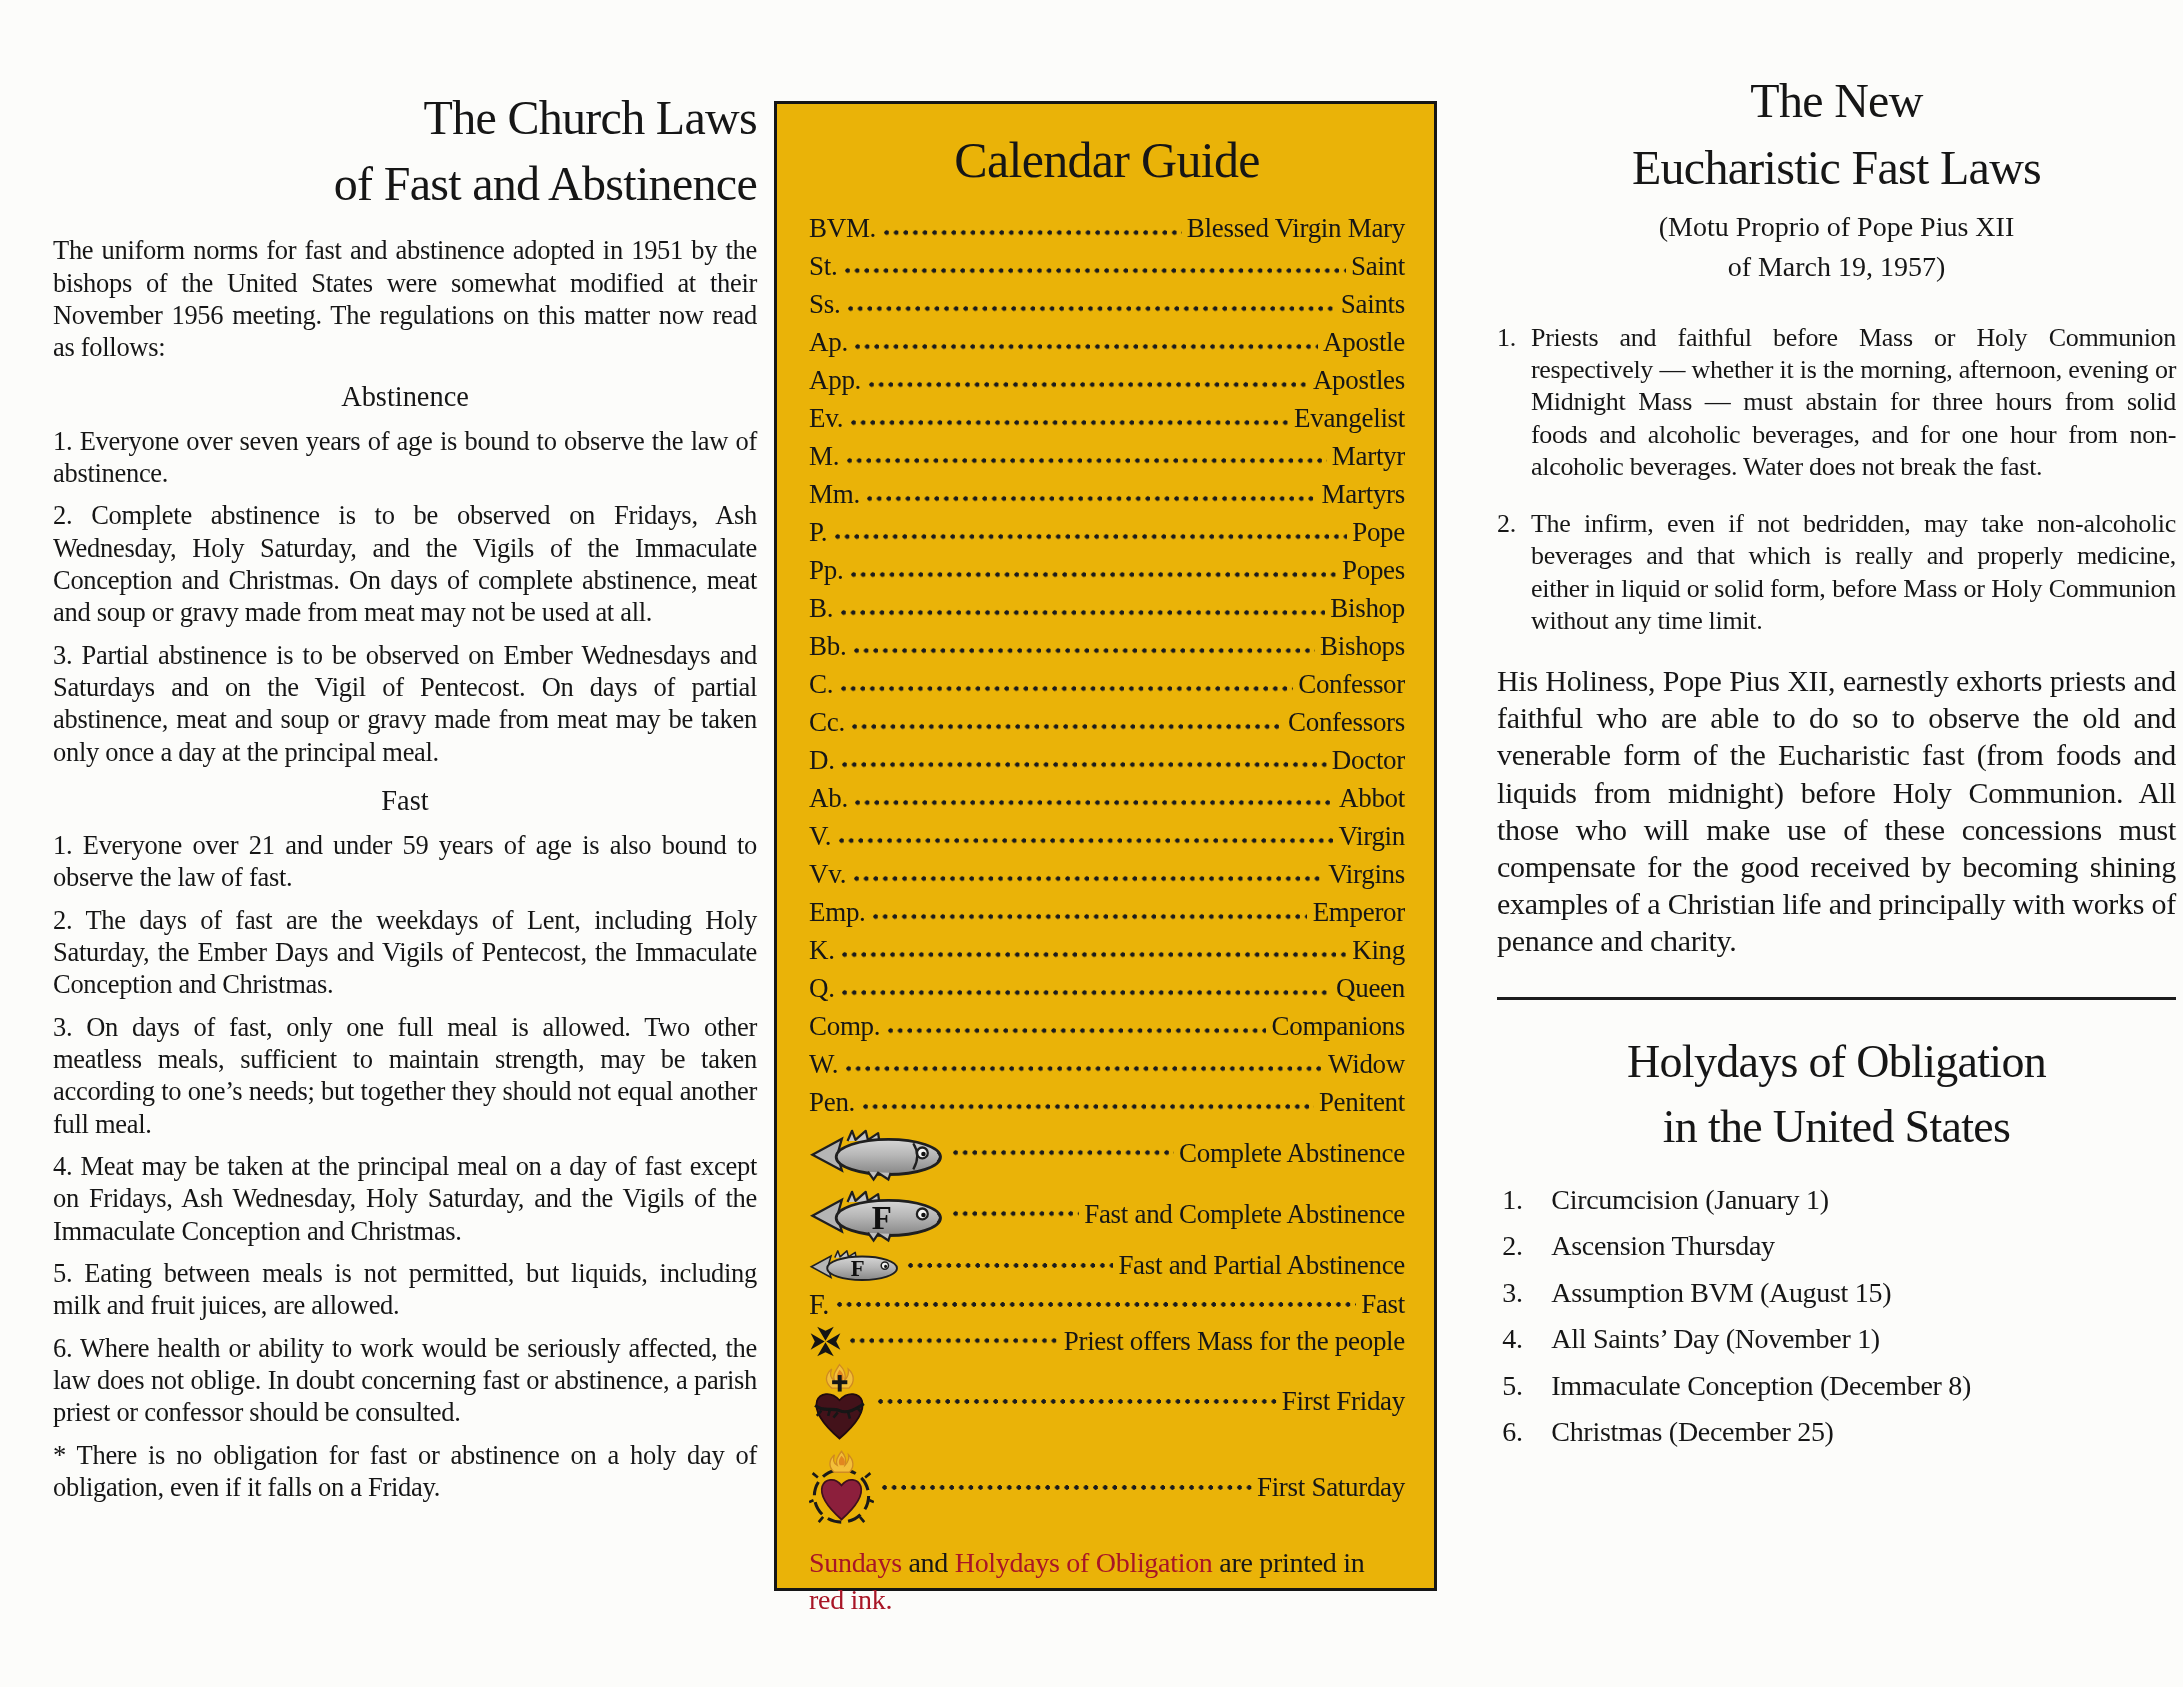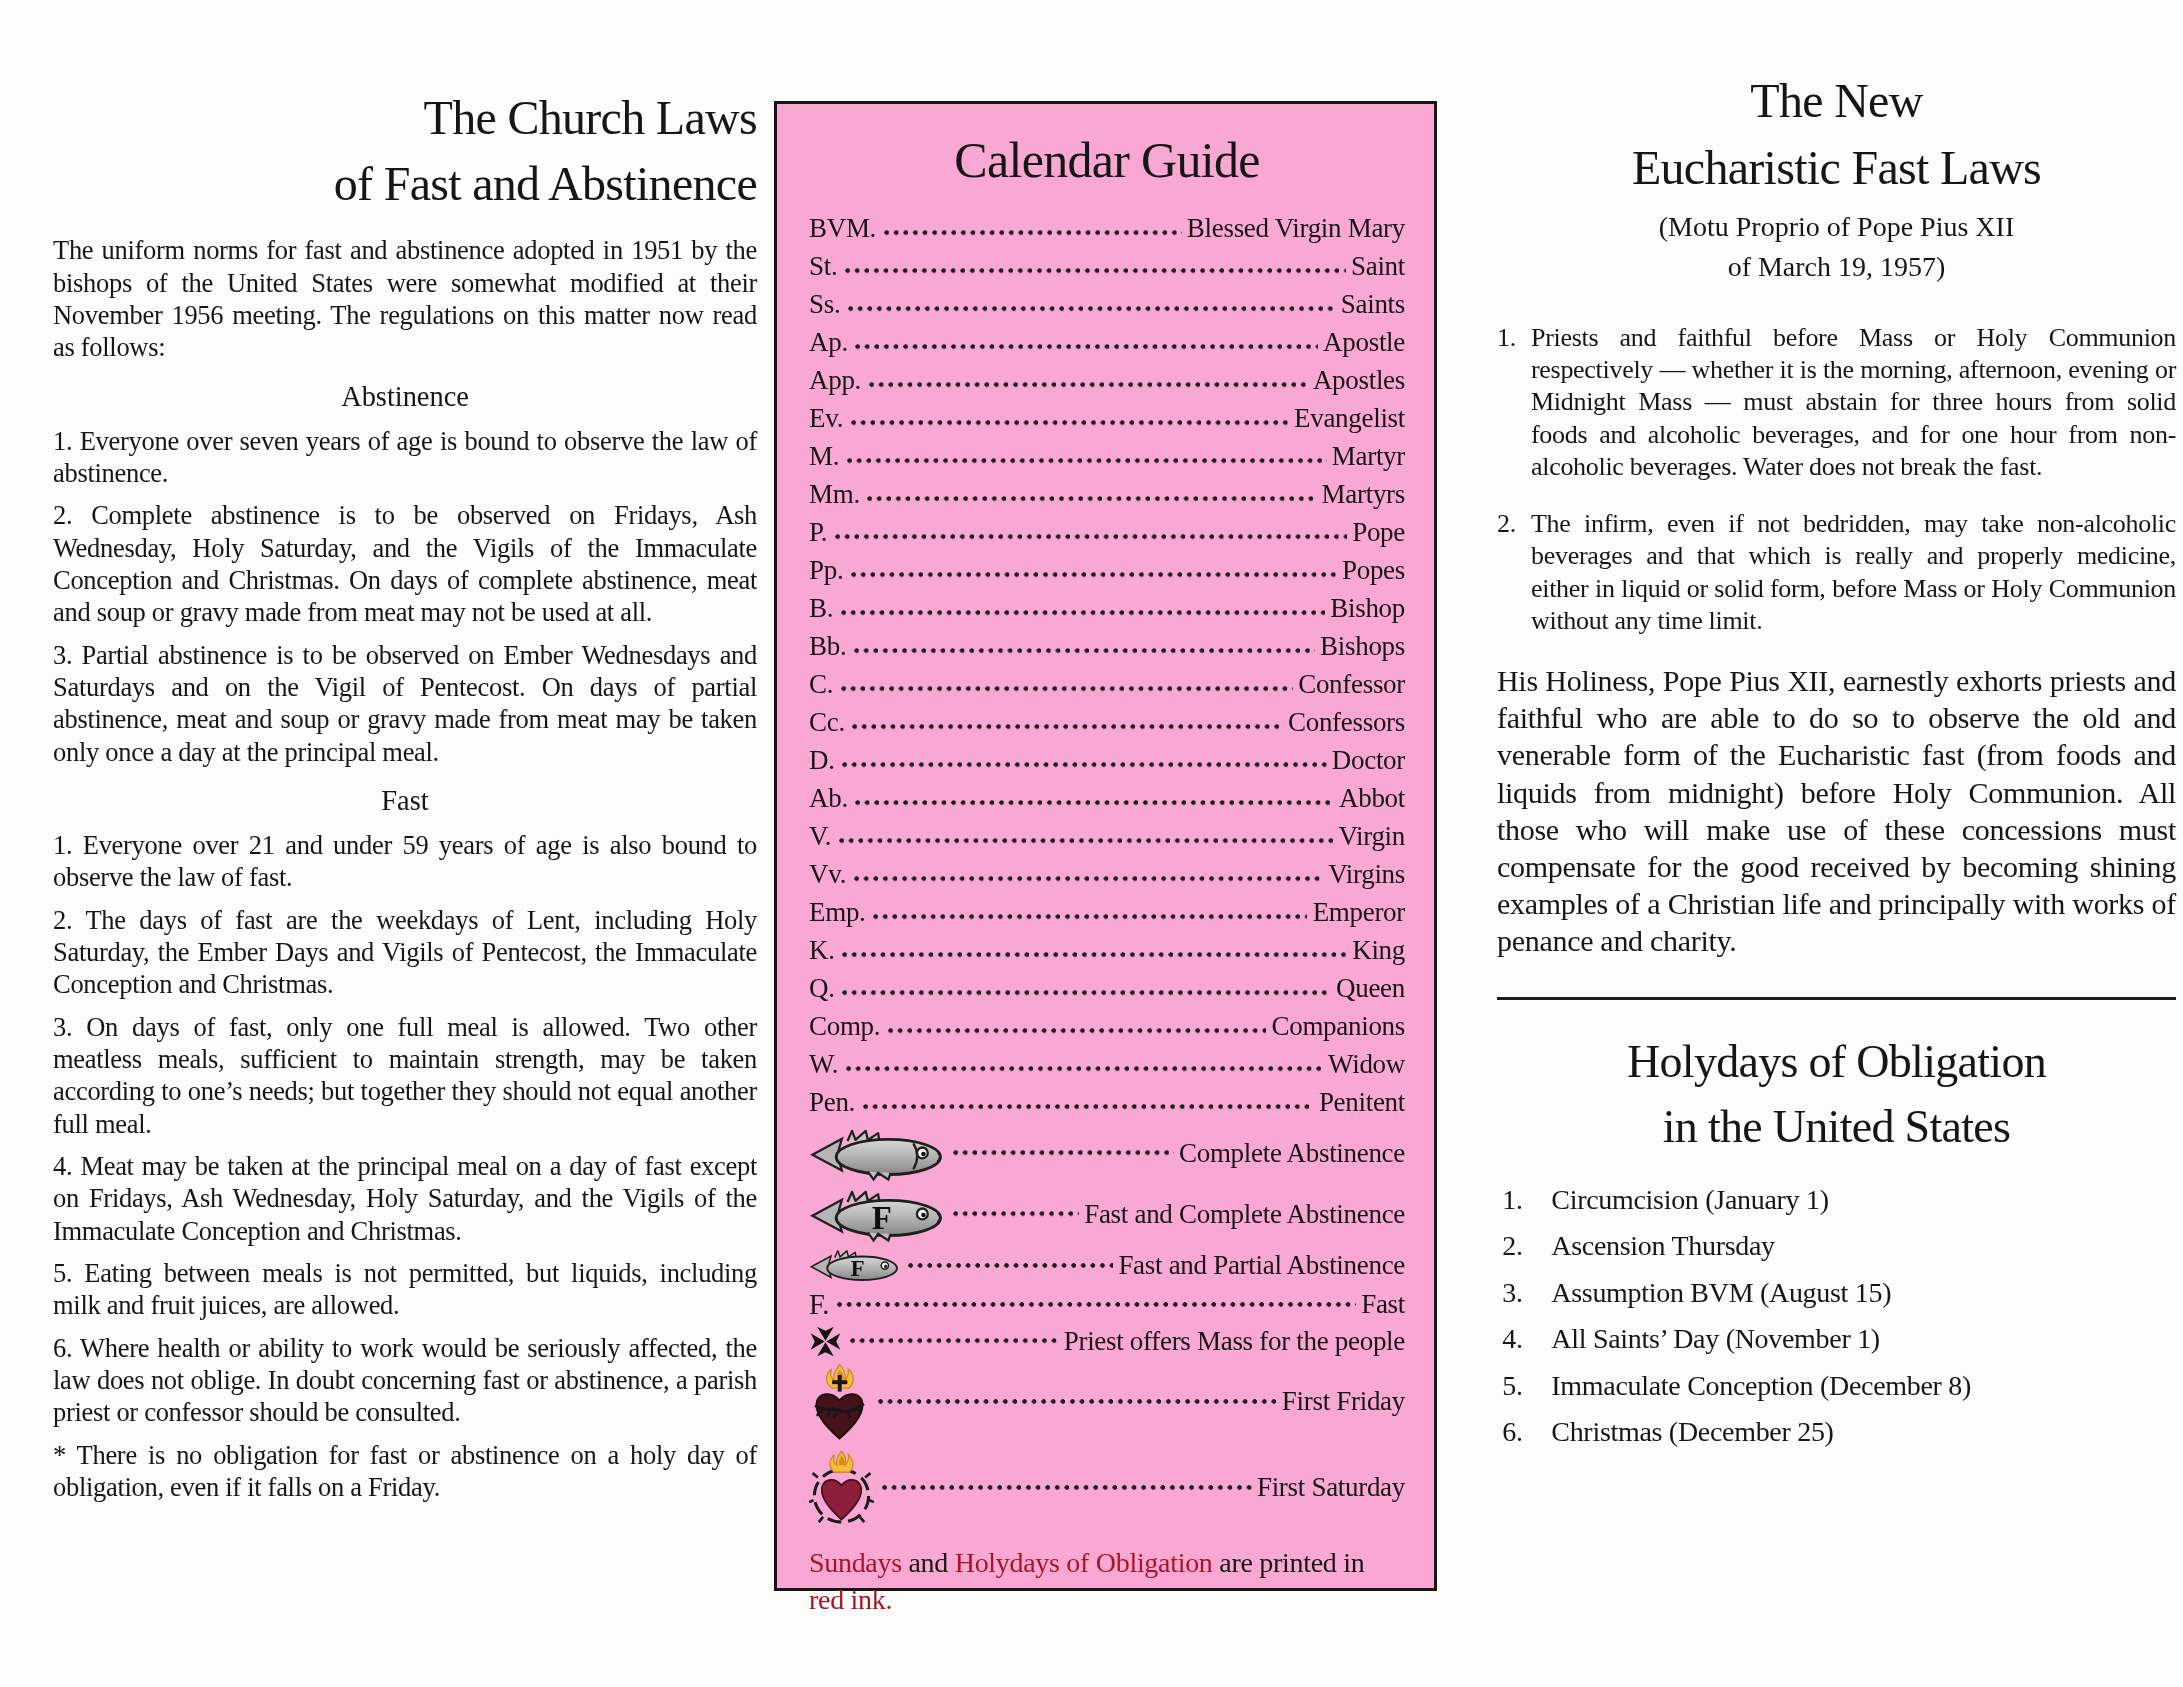--- a/index.html
+++ b/index.html
@@ -16,7 +16,7 @@
 
   
   .guide-box{position:absolute;left:774px;top:101px;width:663px;height:1490px;
-             border:3.3px solid #161616;background:#f9a8d4;box-sizing:border-box;
+             border:3.3px solid #161616;background:#eab308;box-sizing:border-box;
              padding:22.5px 29px 0 32px;}
   .g-title{font-size:50px;text-align:center;font-weight:normal;margin:4px 0 20px 0;letter-spacing:-0.7px;}
   .g-row{display:flex;align-items:baseline;font-size:27px;line-height:38px;letter-spacing:-0.3px;}

